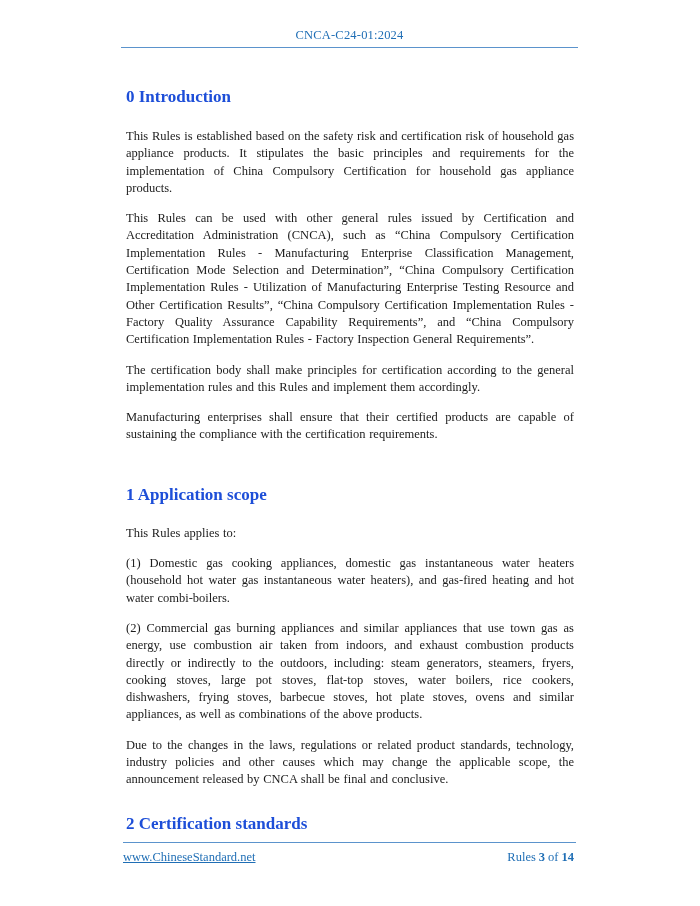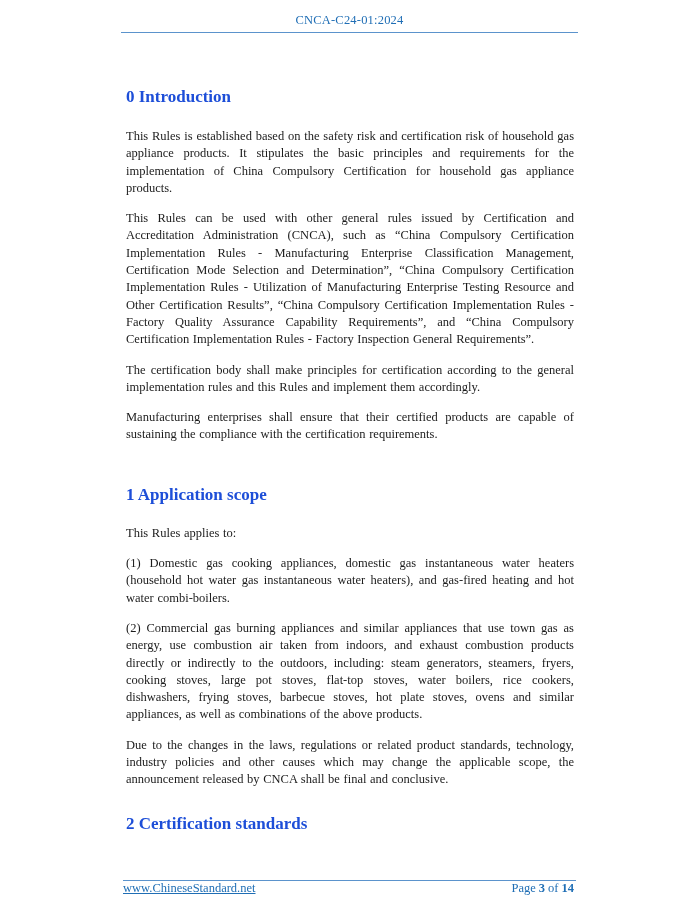--- a/index.html
+++ b/index.html
@@ -18,7 +18,7 @@
   
   .header {
     position: absolute; top: 0; left: 121px; right: 122px;
-    padding-top: 10px; padding-bottom: 4px;
+    padding-top: 25px; padding-bottom: 4px;
     text-align: center;
     border-bottom: 1px solid #5b93cc;
   }

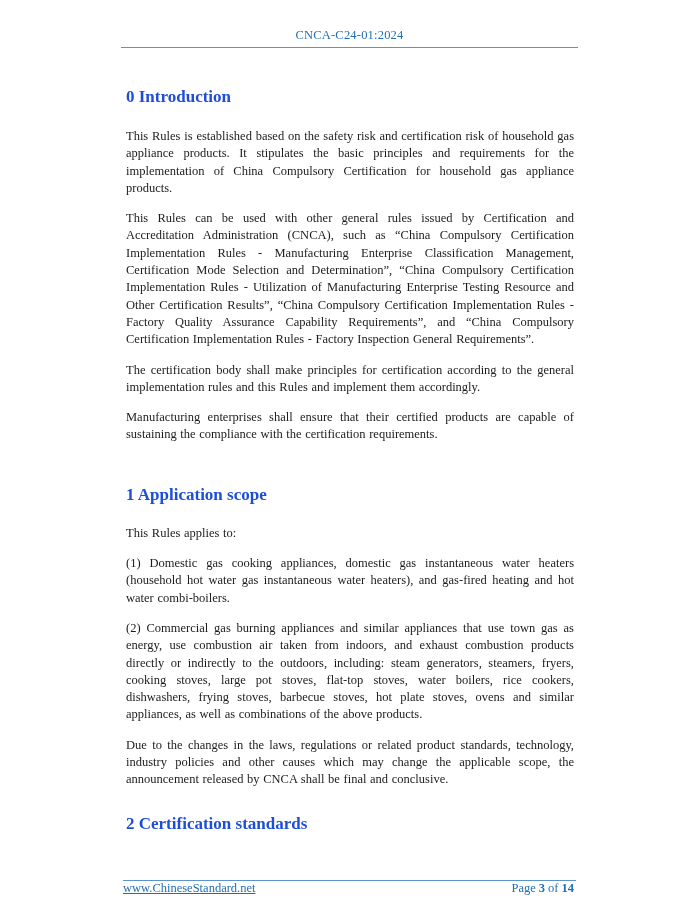--- a/index.html
+++ b/index.html
@@ -52,8 +52,9 @@
   }
   
   .footer {
-    position: absolute; top: 880px; left: 123px; right: 124px;
+    position: absolute; top: 842px; left: 123px; right: 124px;
     border-top: 1px solid #5b93cc;
+    padding-top: 7px;
     display: flex;
     justify-content: space-between;
     align-items: baseline;

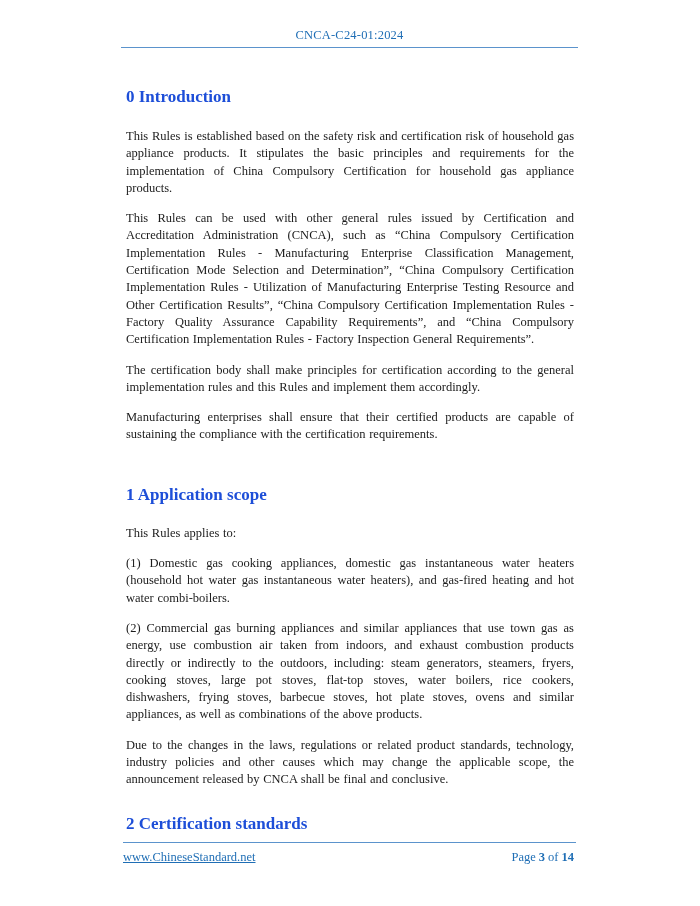--- a/index.html
+++ b/index.html
@@ -103,7 +103,7 @@
 
   <div class="footer">
     <a class="site-link" href="#">www.ChineseStandard.net</a>
-    <div class="page-indicator"><span class="lbl">Page</span><span class="num">3</span><span class="lbl">of</span><span class="num">14</span></div>
+    <div class="page-indicator"><span class="lbl">Rules</span><span class="num">3</span><span class="lbl">of</span><span class="num">14</span></div>
   </div>
 
 </div>

